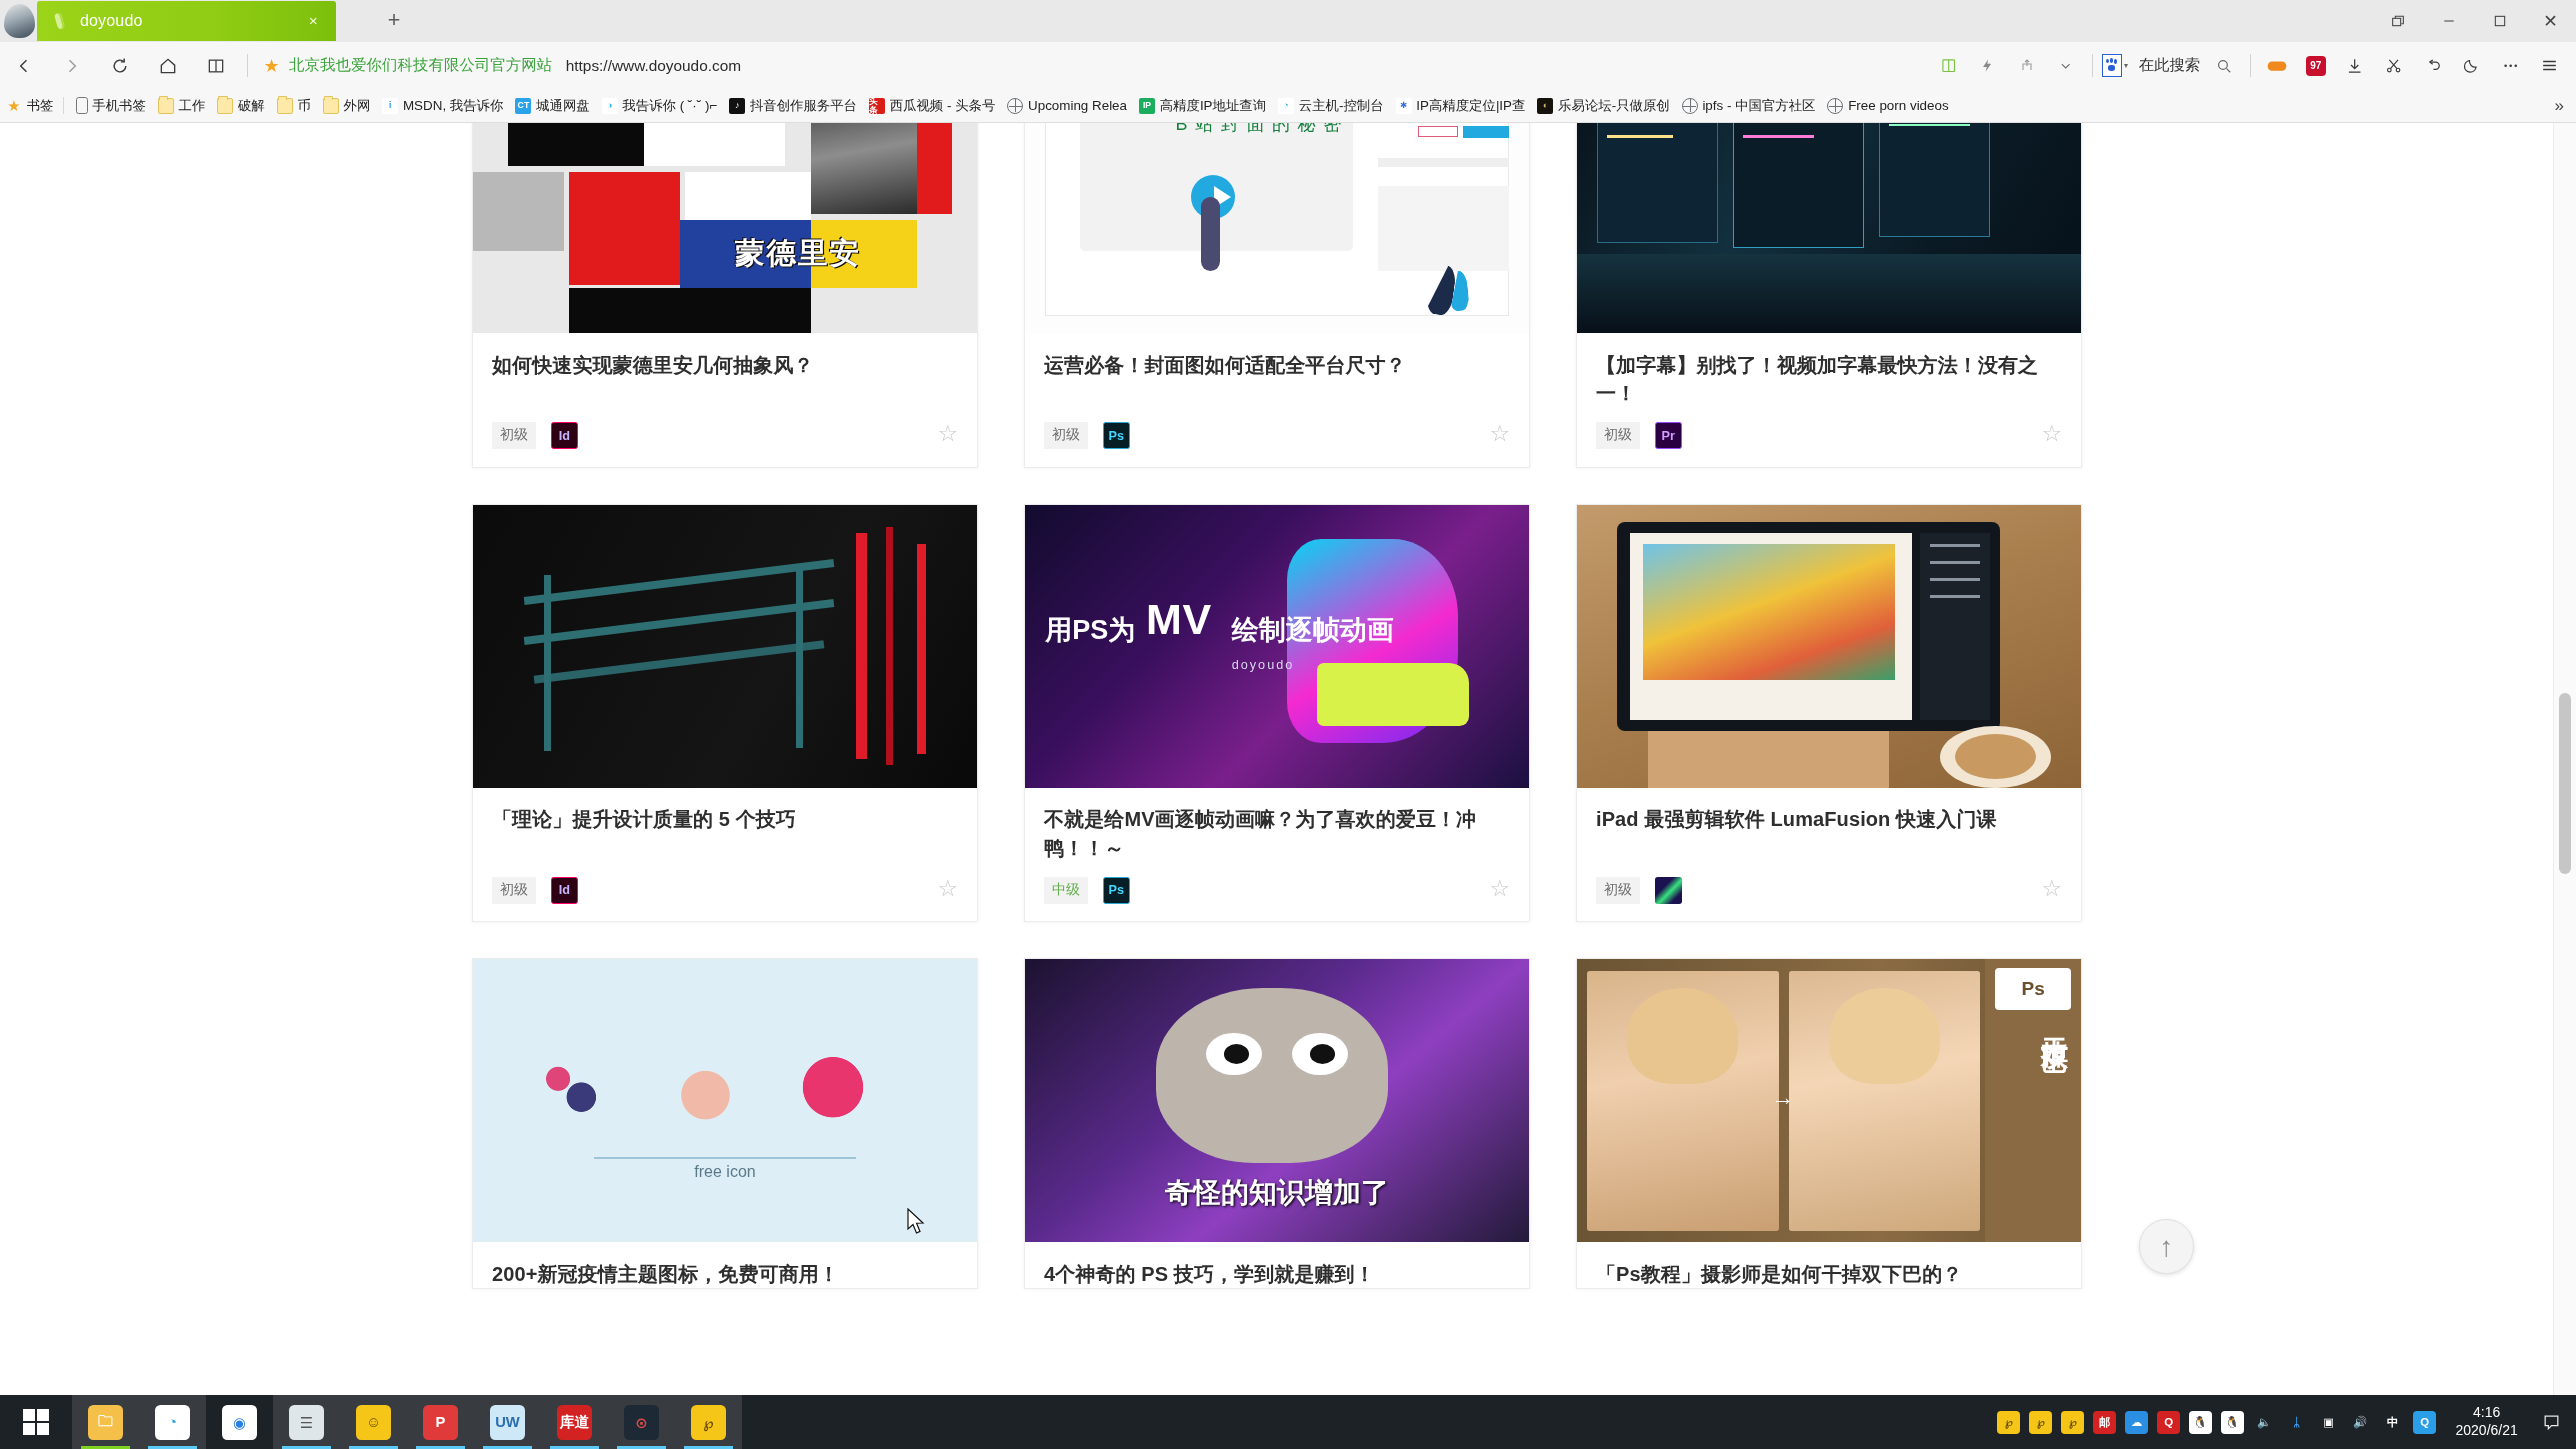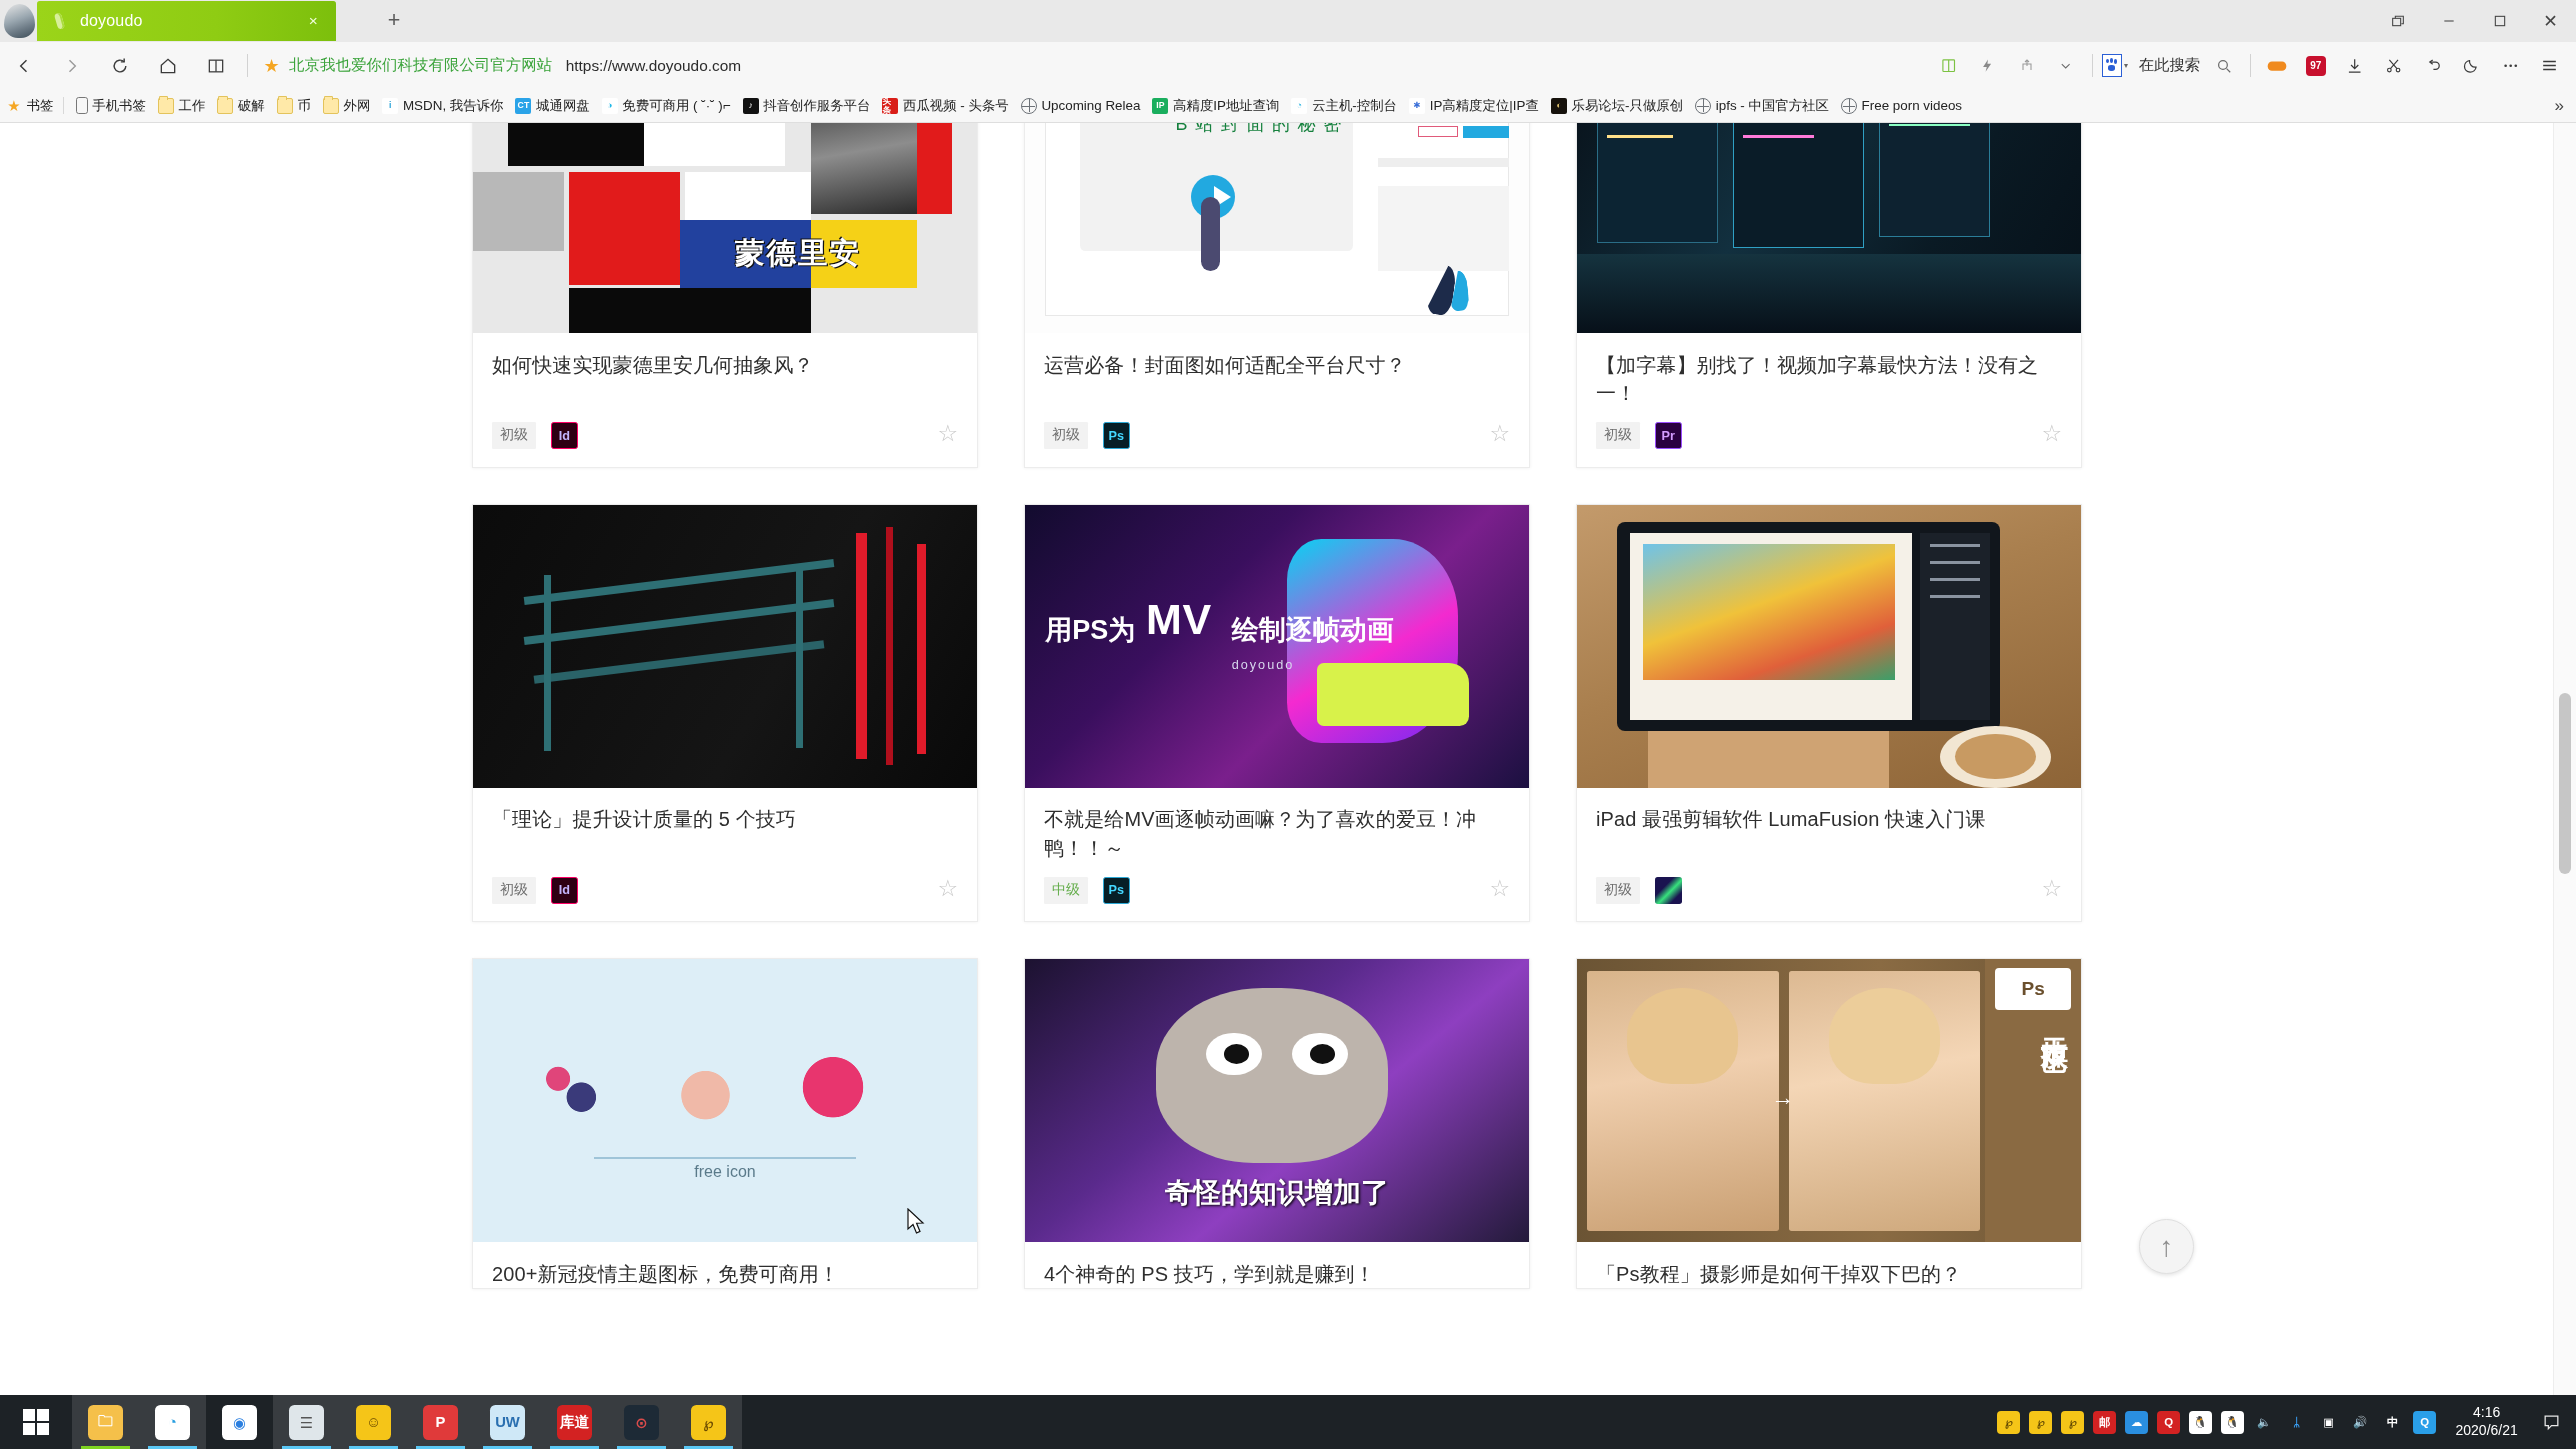--- a/index.html
+++ b/index.html
@@ -343,7 +343,7 @@
       </div>
       <div class="bk">
         <span class="bkicon sq" style="background:#ffffff;color:#22b8e8">◑</span>
-        <span class="bk-label">免费可商用 ( ˘·˘ )⌐</span>
+        <span class="bk-label">我告诉你 ( ˘·˘ )⌐</span>
       </div>
       <div class="bk">
         <span class="bkicon sq" style="background:#111111;color:#ffffff">♪</span>

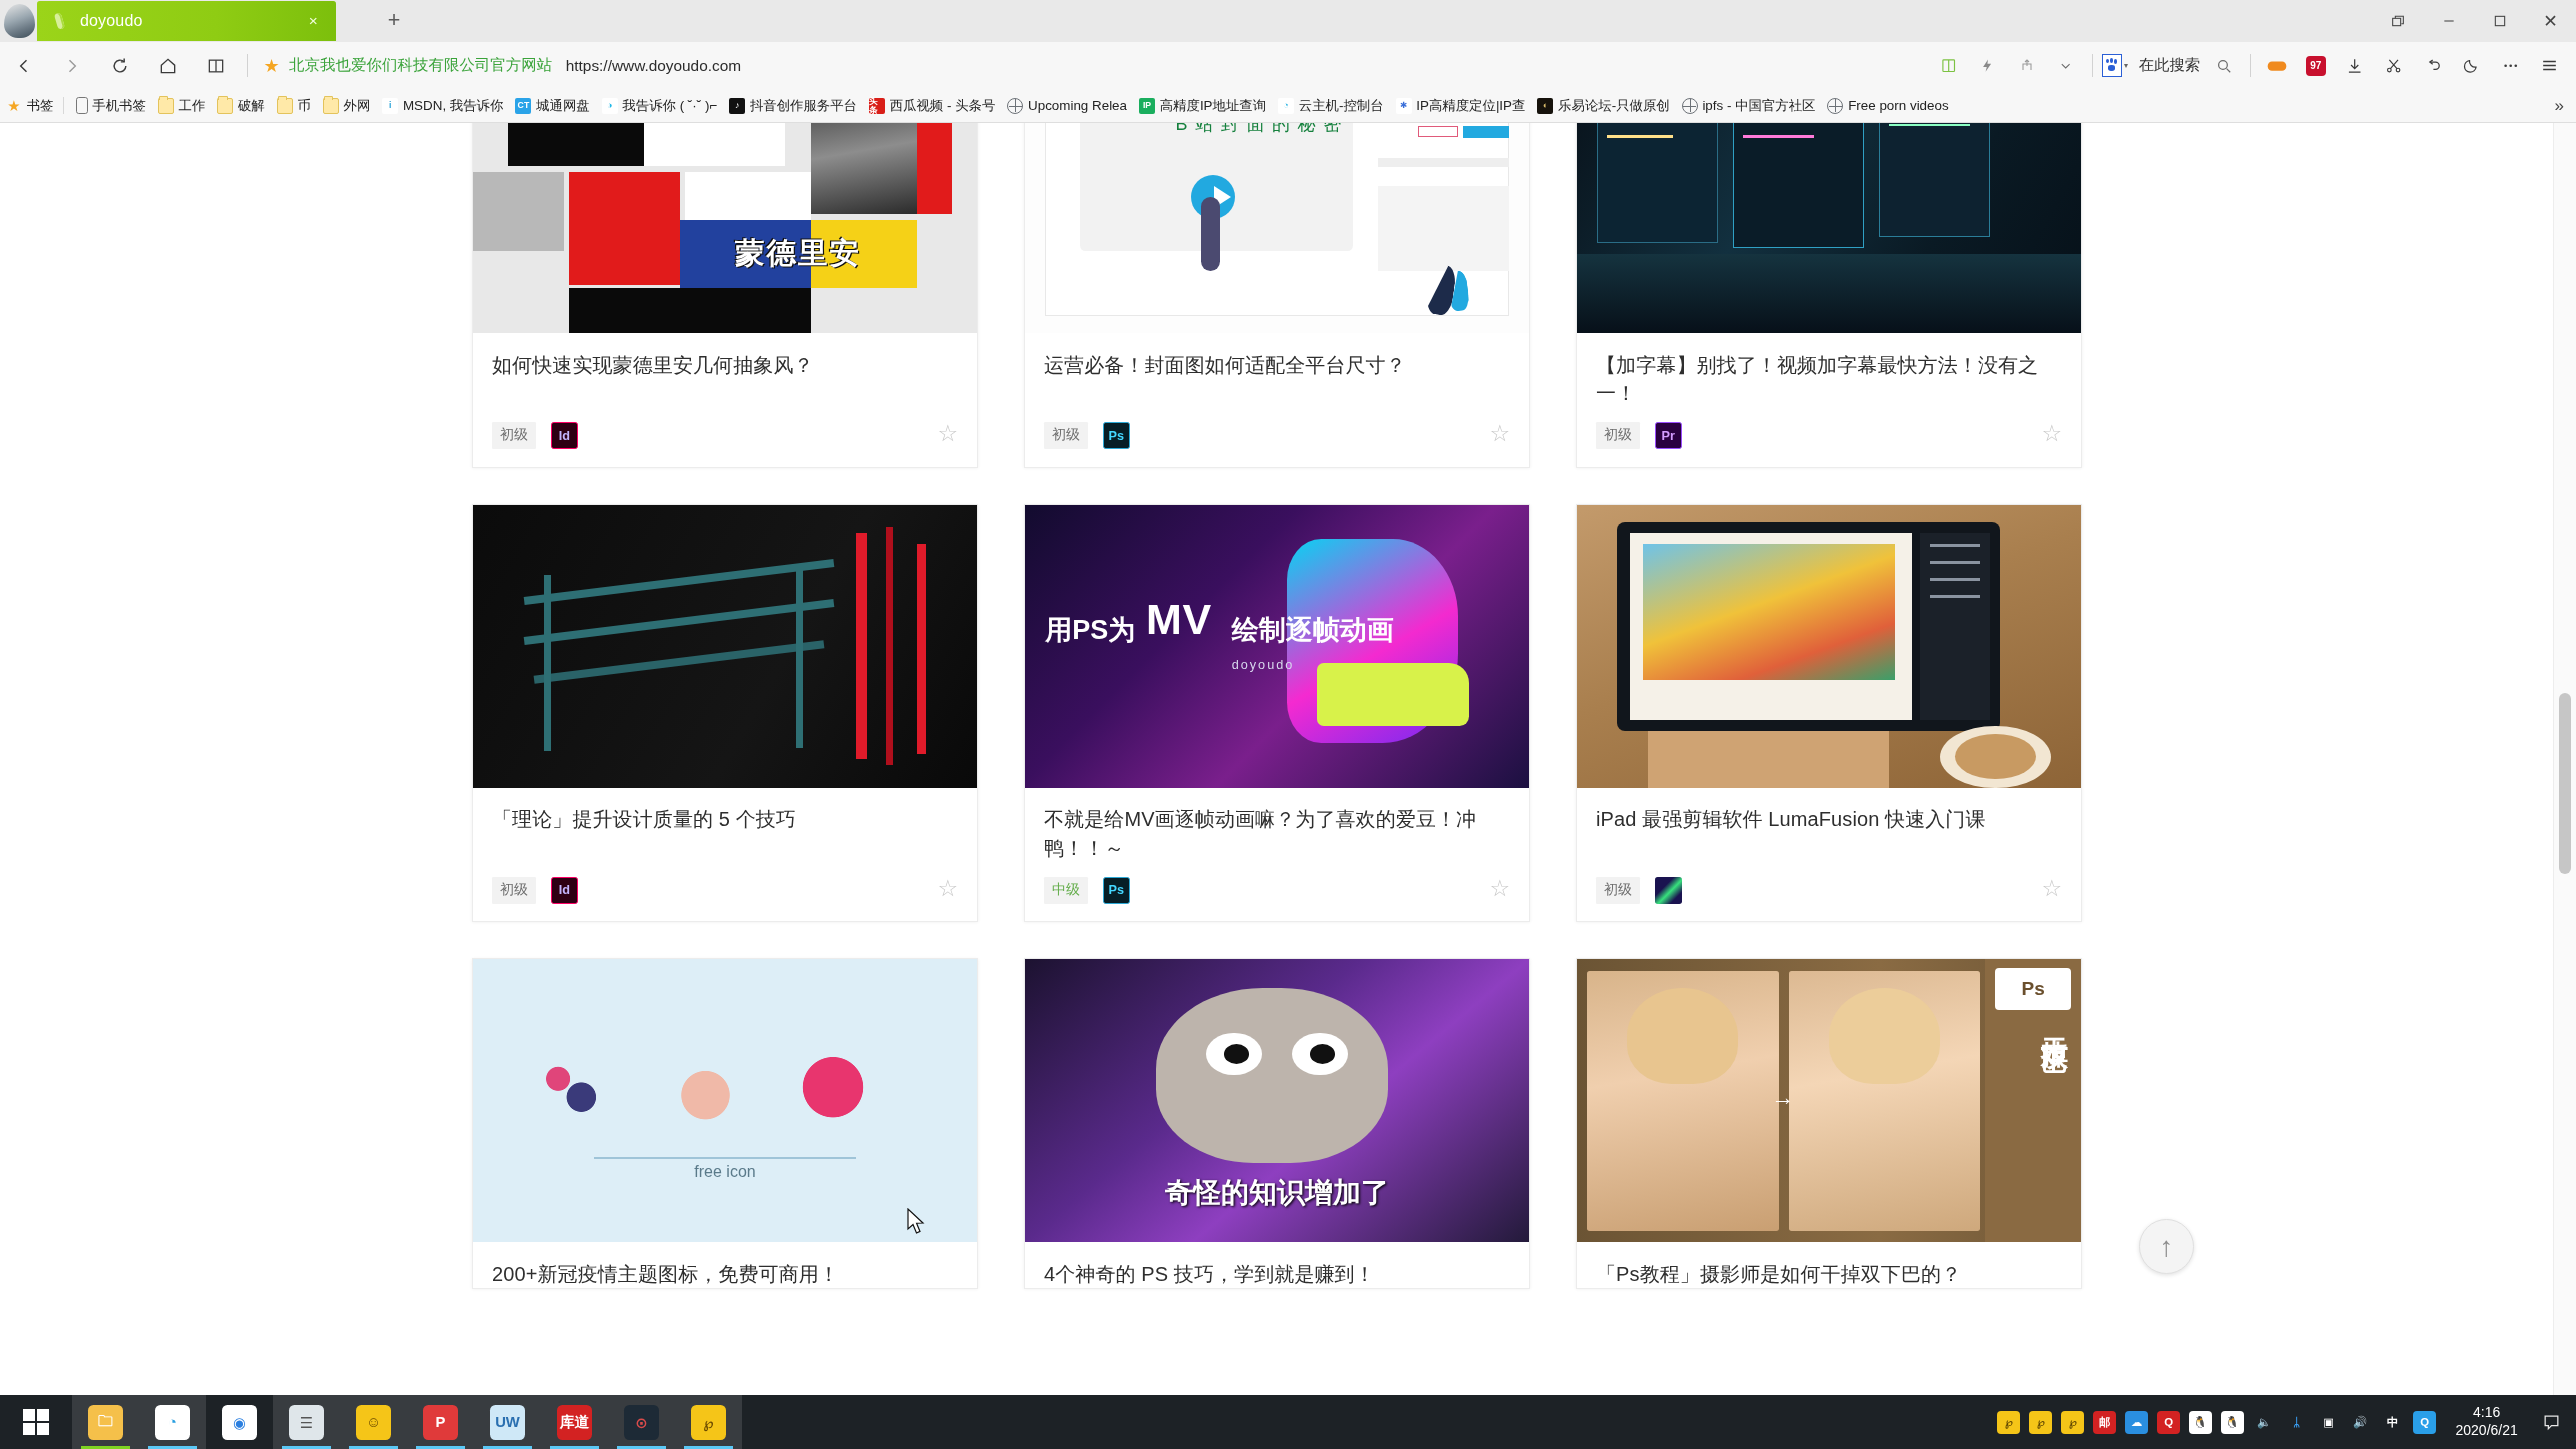--- a/index.html
+++ b/index.html
@@ -88,7 +88,7 @@
   .thumb { width:100%; height:0; padding-bottom:56.2%; position:relative; overflow:hidden;
      background:#222; }
   .thumb > .inner { position:absolute; inset:0; }
-  .card-body { padding:17.4px 19px 0 19px; flex:1; }
+  .card-body { padding:17.4px 19px 0 19px; flex:1;font-weight:bold; }
   .card-title { font-size:20px; line-height:1.42; color:#2e2e2e; letter-spacing:0.1px; }
   .card-foot { display:flex; padding:14.8px 19px 17.4px 19px; }
   .level { font-size:14px; padding:4px 8px; background:#f2f2f2; color:#6d6d6d; border-radius:1.3px; }

